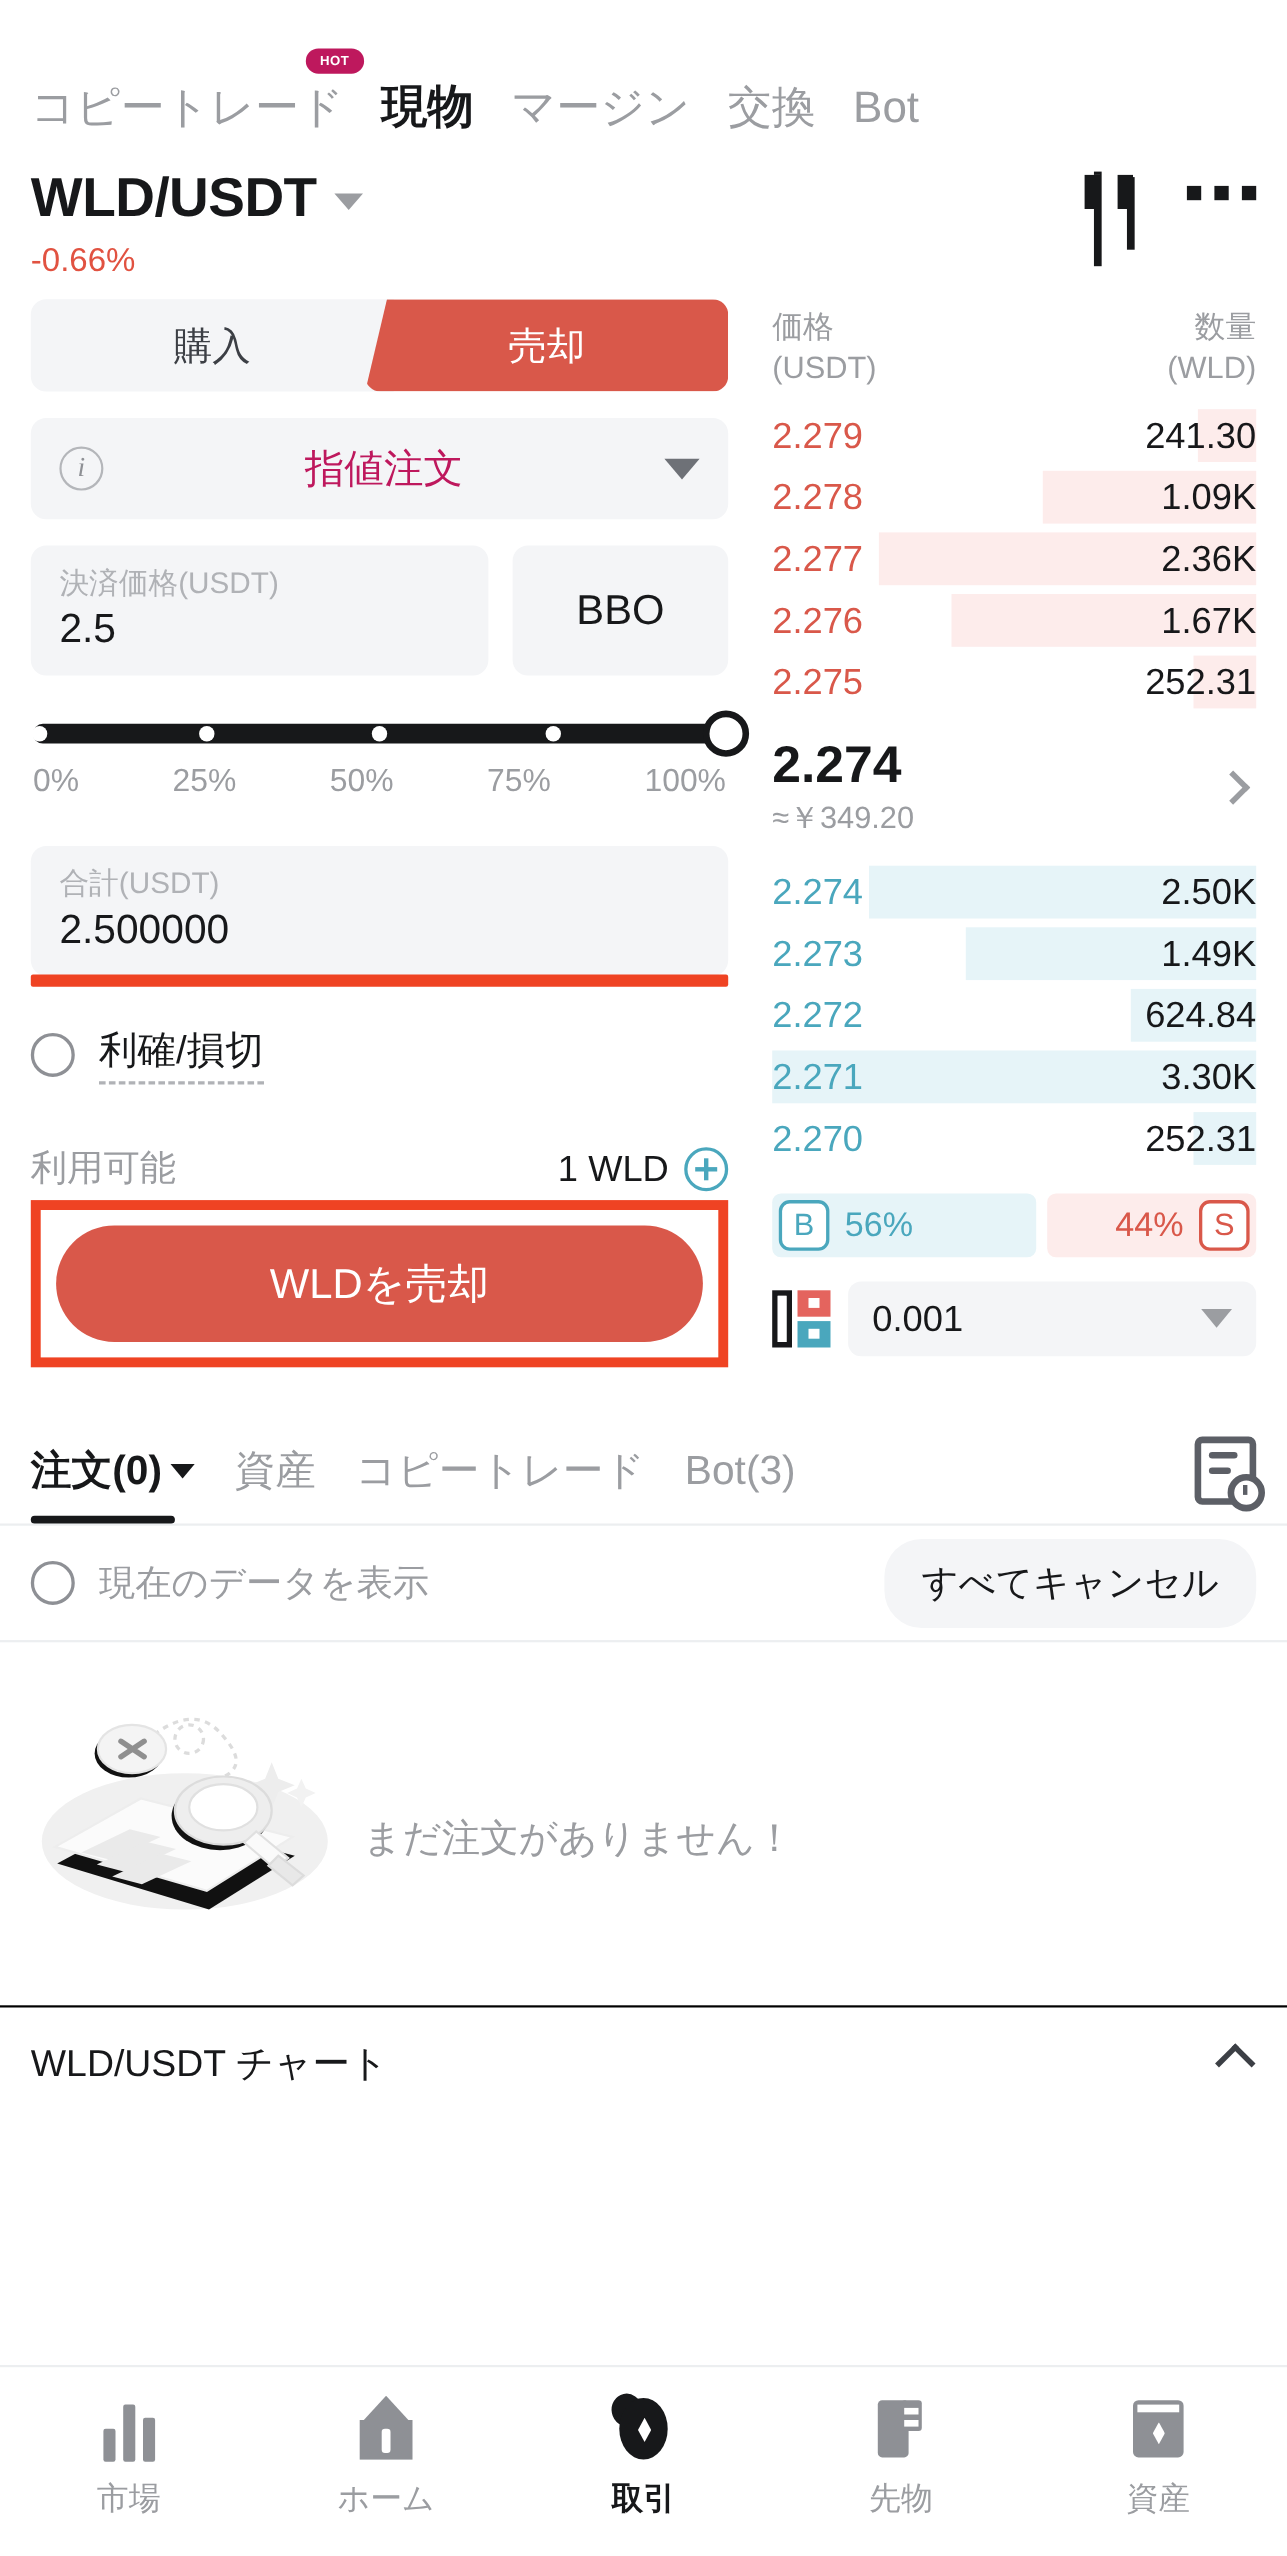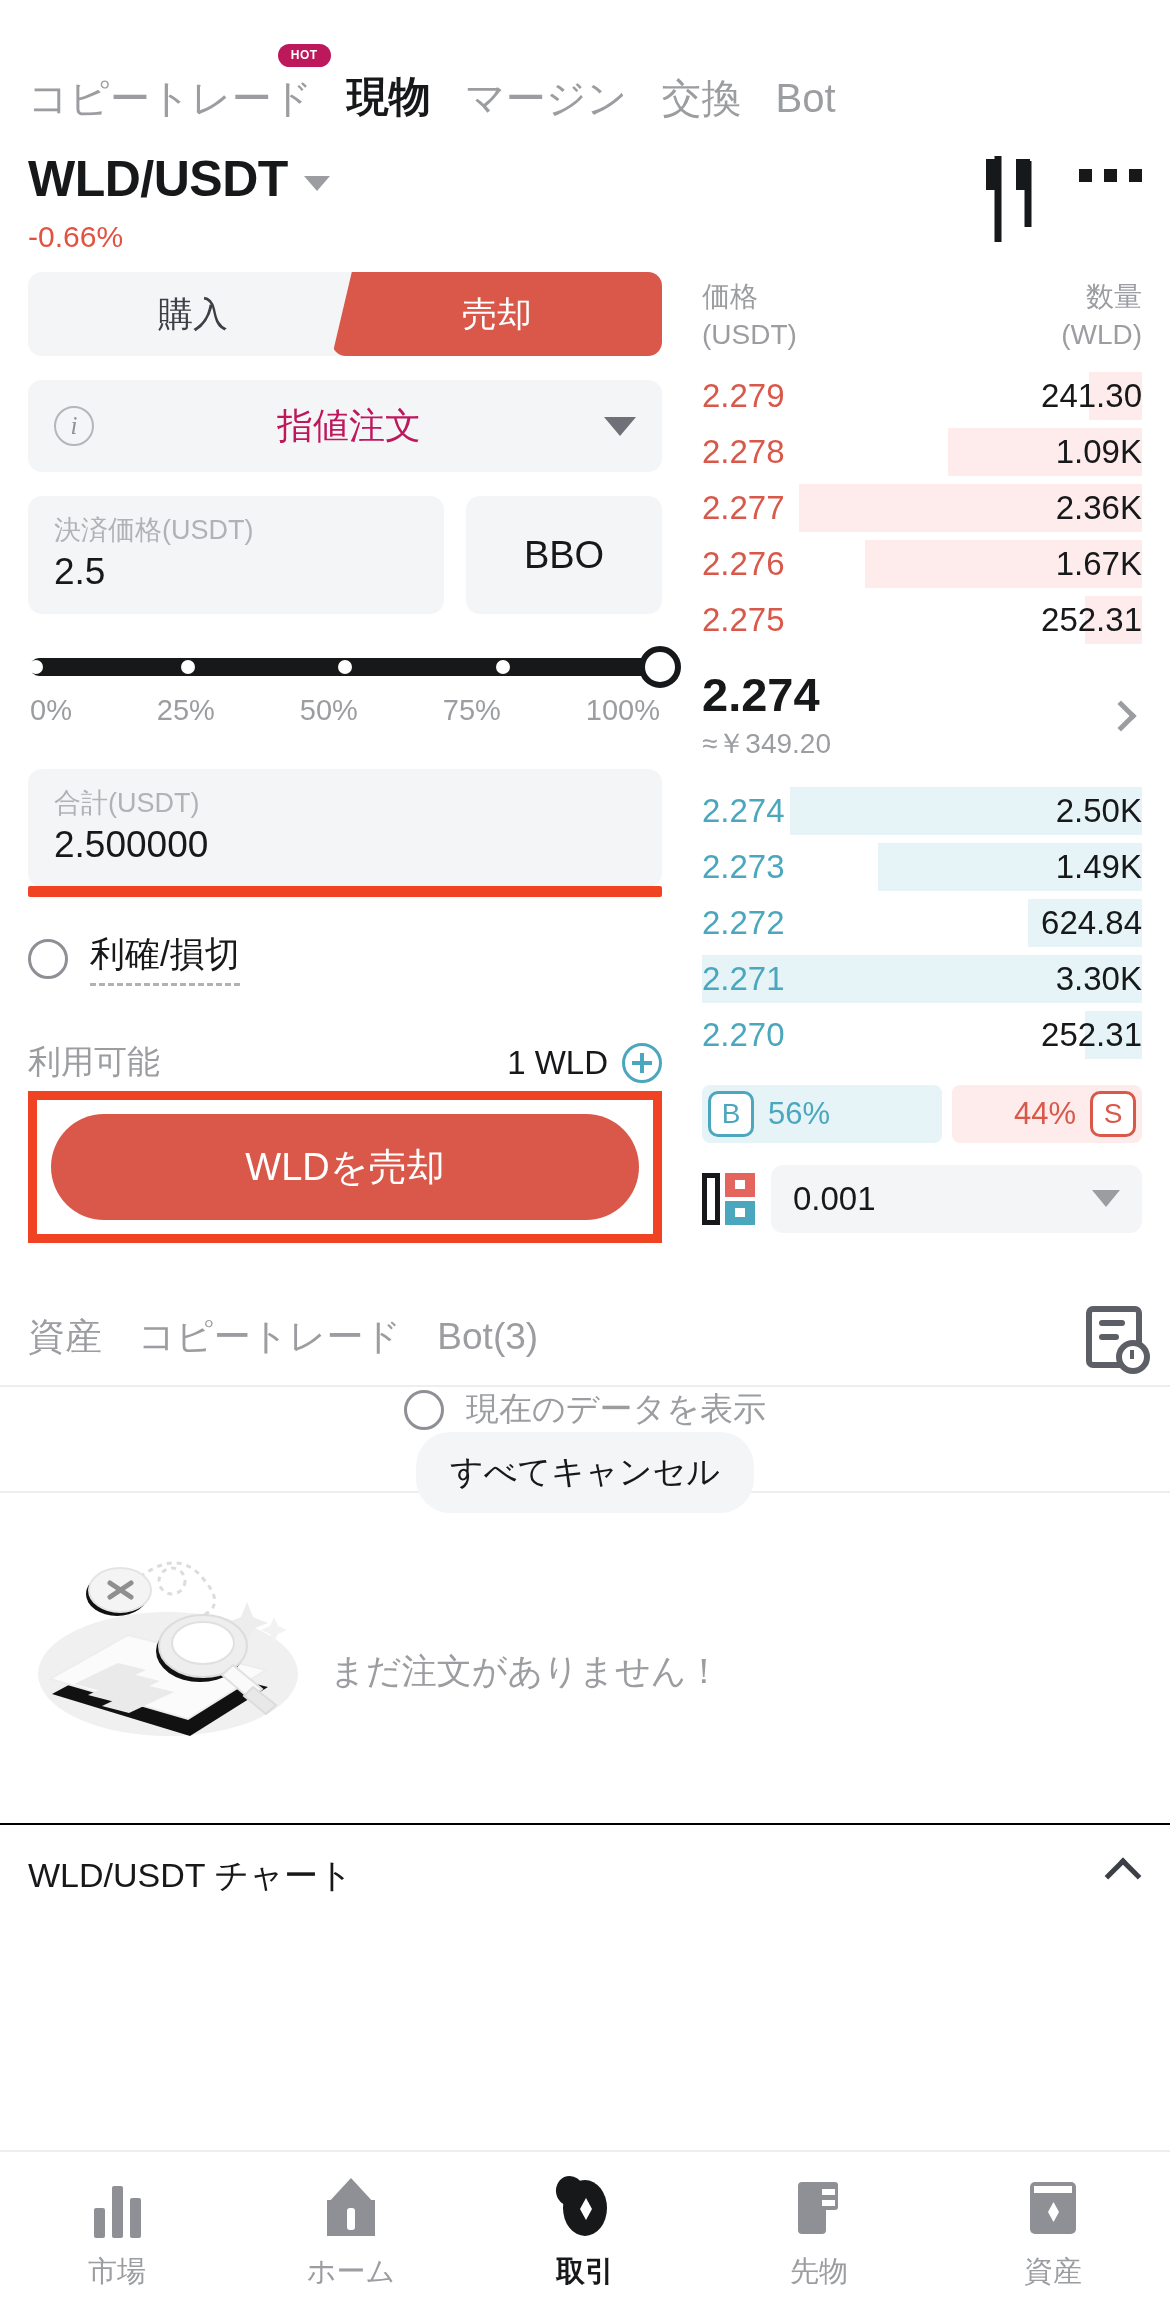--- a/index.html
+++ b/index.html
@@ -446,6 +446,10 @@
 
   <div class="lower">
     <div class="lower-tabs">
+      <div class="ltab active">
+        <span>注文(0)</span>
+        <span class="mini-caret"></span>
+      </div>
       <div class="ltab">資産</div>
       <div class="ltab">コピートレード</div>
       <div class="ltab">Bot(3)</div>

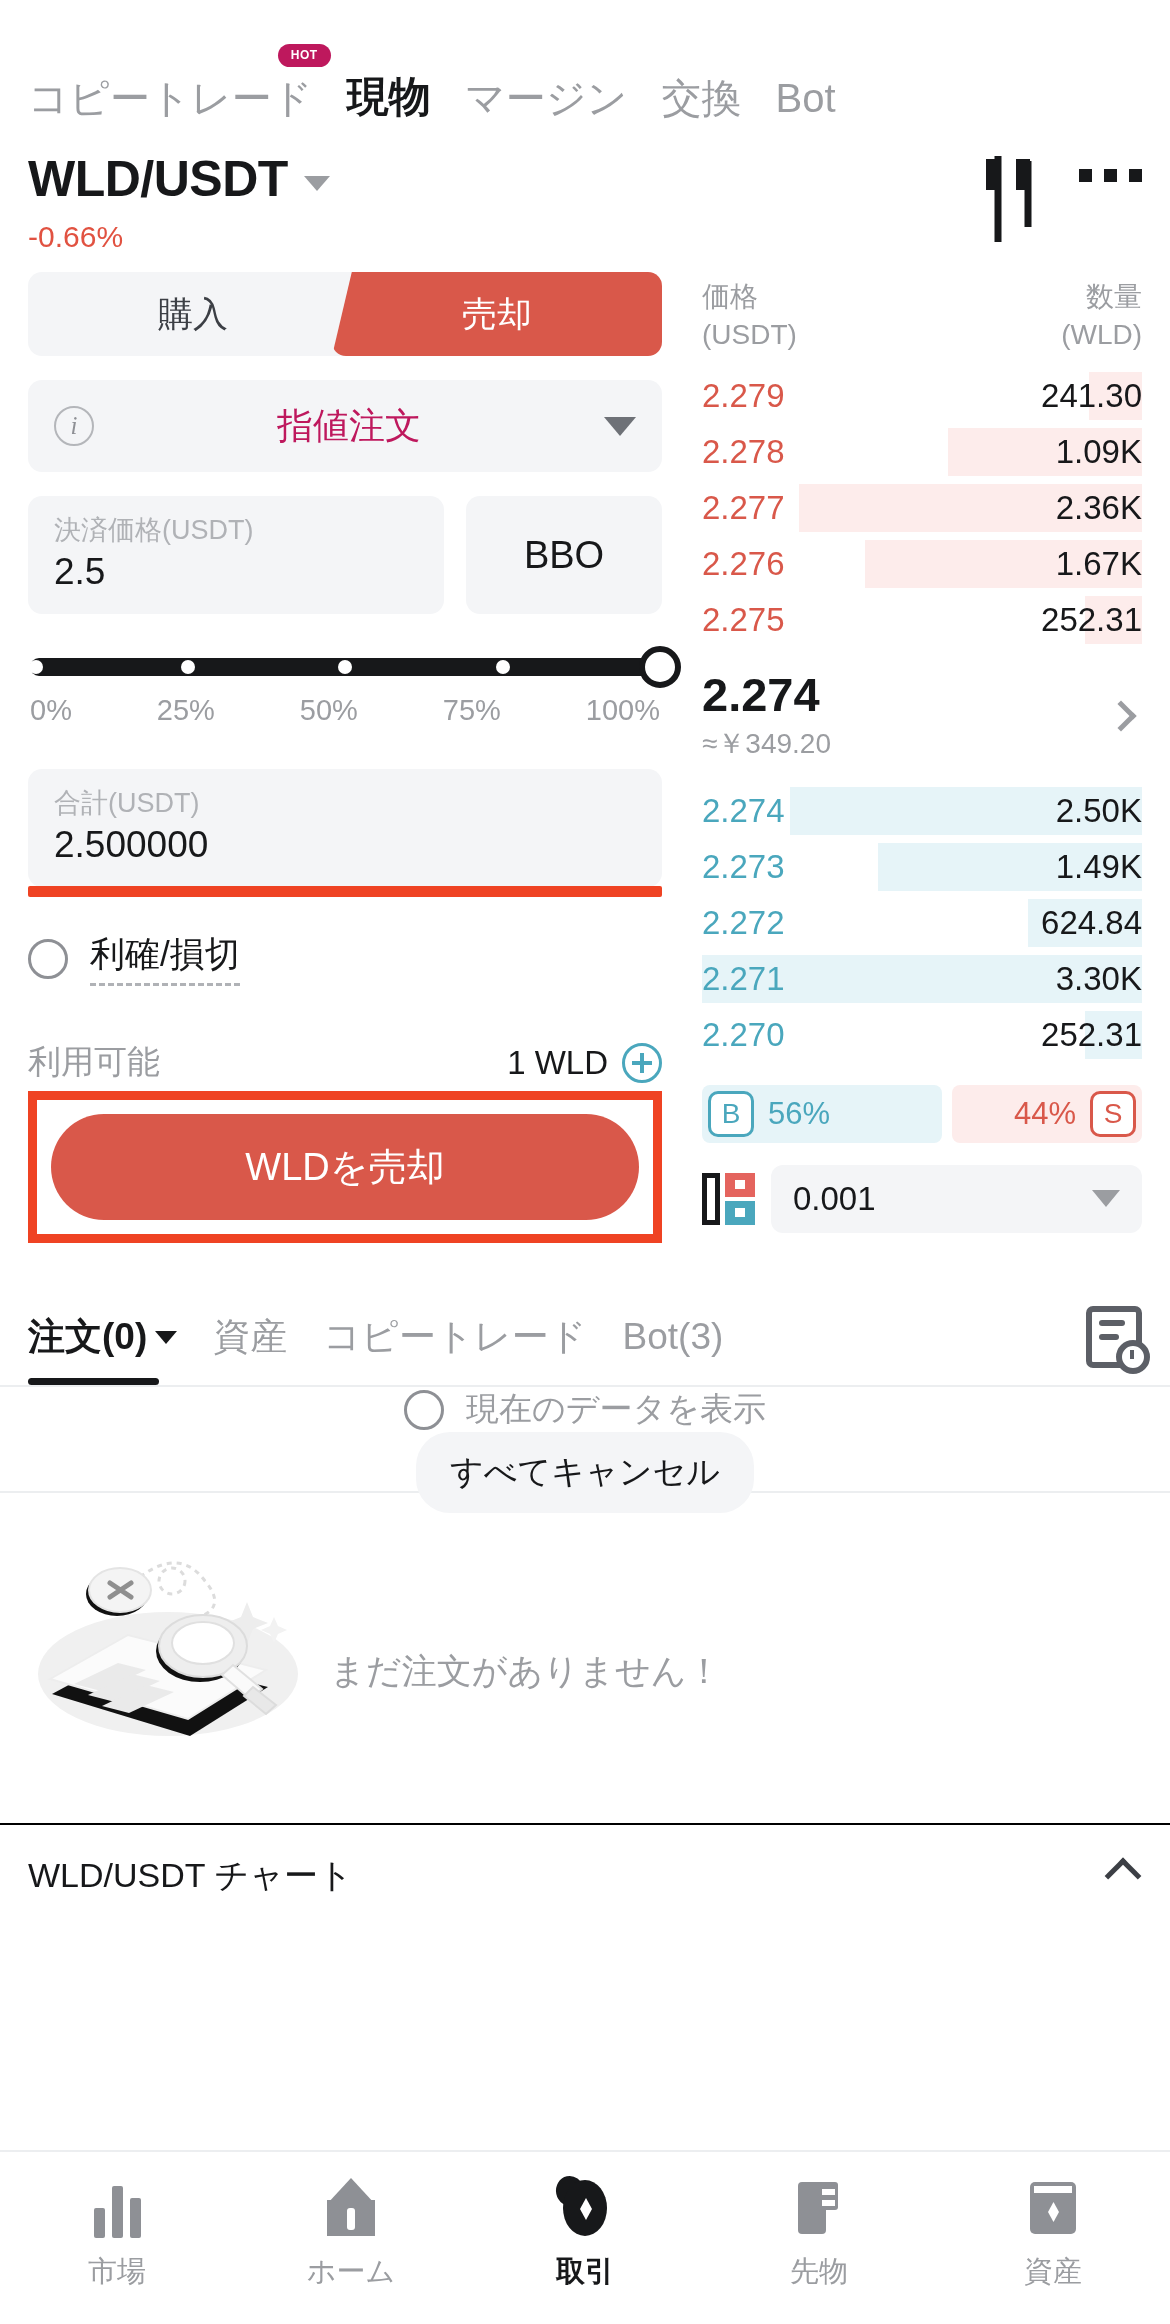--- a/index.html
+++ b/index.html
@@ -191,7 +191,7 @@
   .hist-icon .clock::after { content:""; position:absolute; left:8px; top:4px; width:4px;height:9px;background:#5c5f66; }
   .divider { height:2px; background:#eceef0; }
 
-  .filter-row { display:flex; align-items:center; padding:0 28px; height:104px;flex-direction:column; }
+  .filter-row { display:flex; align-items:center; padding:0 28px; height:104px; }
   .filter-left { display:flex; align-items:center; gap:22px; flex:1; }
   .filter-label { font-size:33px; color:#9b9da1; }
   .cancel-all { background:#f4f5f7; border-radius:34px; padding:18px 34px; font-size:33px; color:#17181a; }

